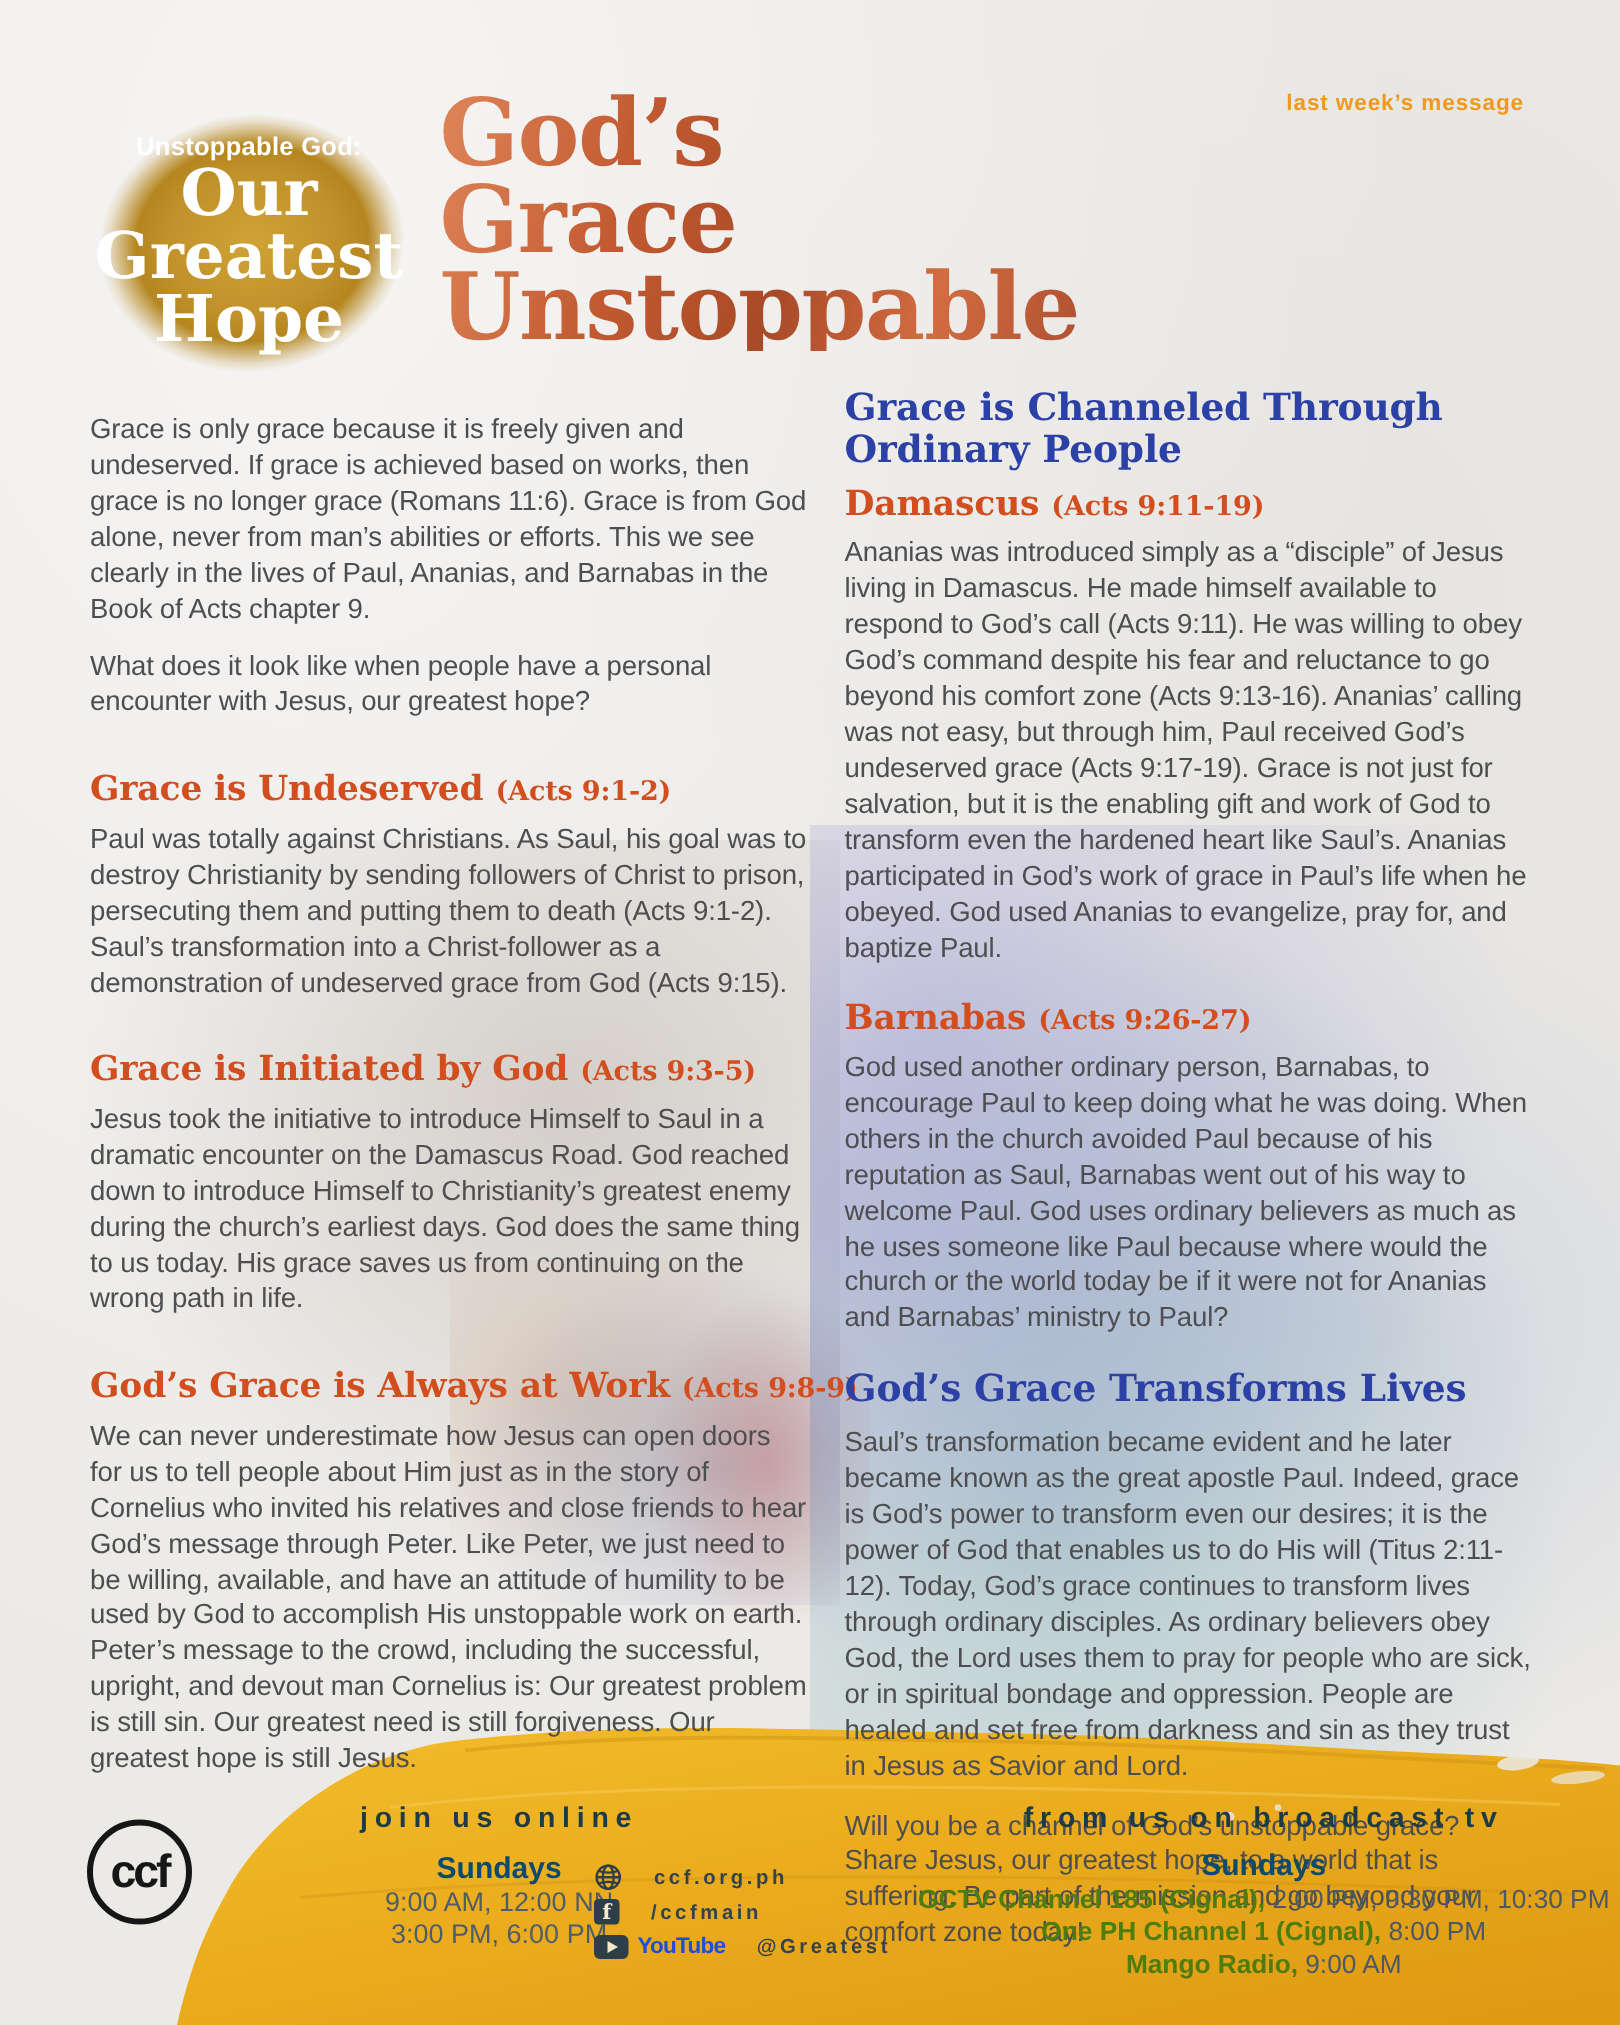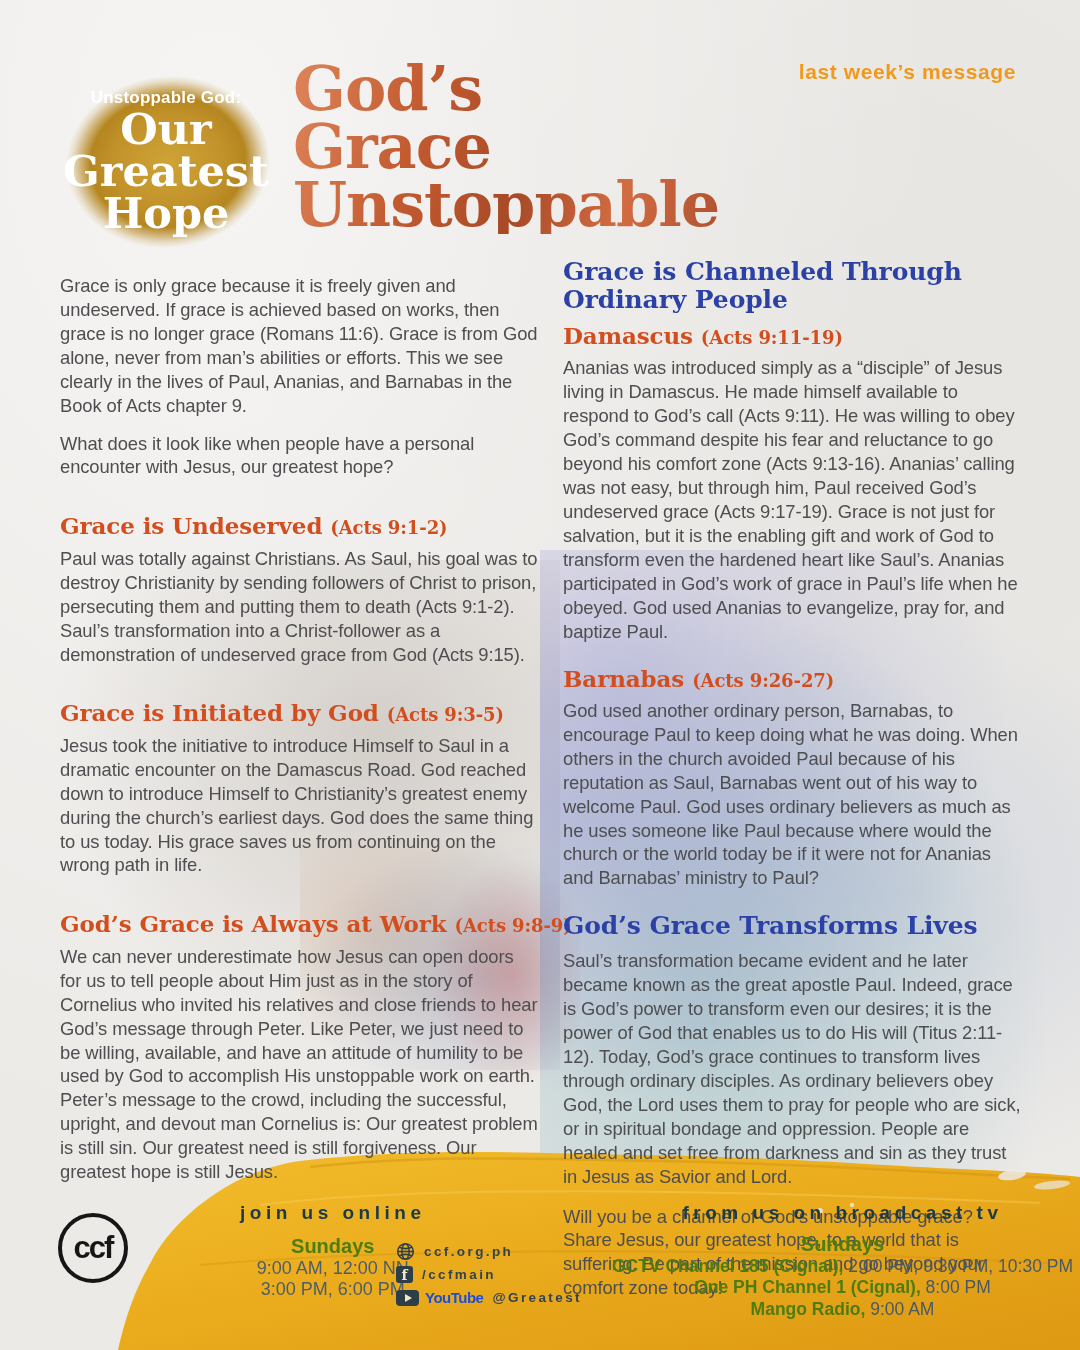--- a/index.html
+++ b/index.html
@@ -48,7 +48,7 @@
     background:linear-gradient(105deg, #DD8257 2%, #C25A30 30%, #A84A27 55%, #D26C42 78%, #B05130 100%);
     -webkit-background-clip:text; background-clip:text; -webkit-text-fill-color:transparent; }
   .tag{ position:absolute; z-index:3; right:64px; top:60px;
-    font-size:21px; font-weight:bold; letter-spacing:0.6px; color:#F0991C; }
+    font-size:15px; font-weight:bold; letter-spacing:0.6px; color:#F0991C; }
 
   
   .col{ position:absolute; z-index:3; top:262px; font-size:18.4px; line-height:1.3; letter-spacing:-0.1px; }

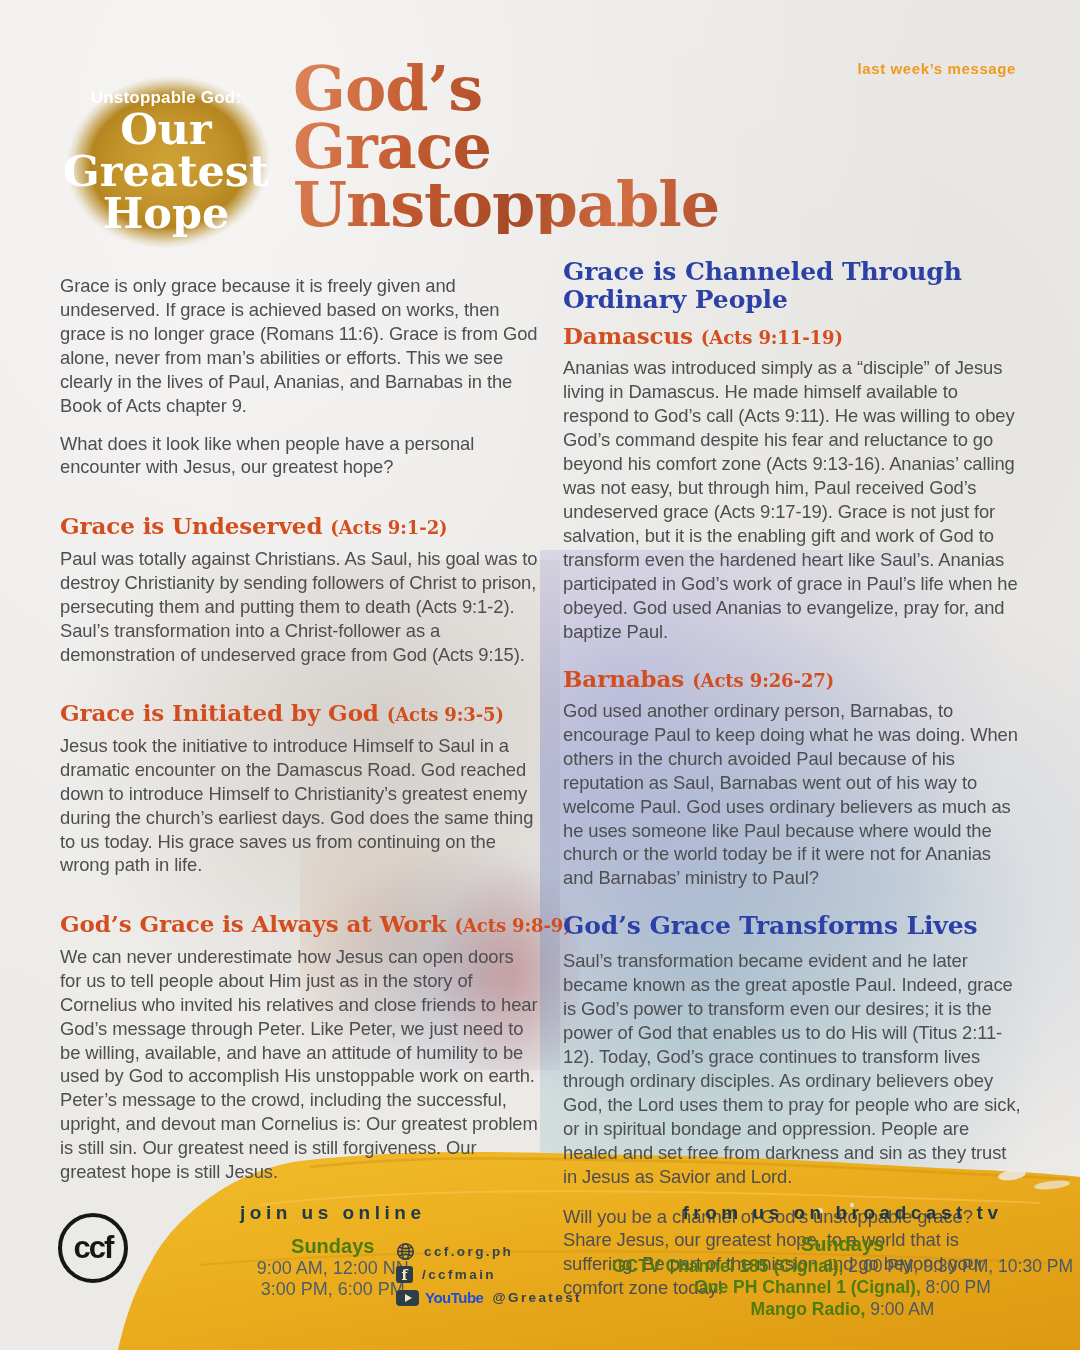--- a/index.html
+++ b/index.html
@@ -73,7 +73,7 @@
   .f-online{ left:240px; top:1202px; }
   .f-broadcast{ left:612px; top:1202px; }
   .f-heading{ font-size:19px; font-weight:bold; letter-spacing:4.5px; color:#1C3A48; }
-  .f-day{ font-size:20px; font-weight:bold; color:#4d7c0f; margin-top:11px; }
+  .f-day{ font-size:20px; font-weight:bold; color:#0c4a6e; margin-top:11px; }
   .f-time{ font-size:18px; color:#4E5D68; line-height:1.18; }
   .f-links{ left:396px; top:1240px; }
   .f-link-row{ display:flex; align-items:center; height:23px; }

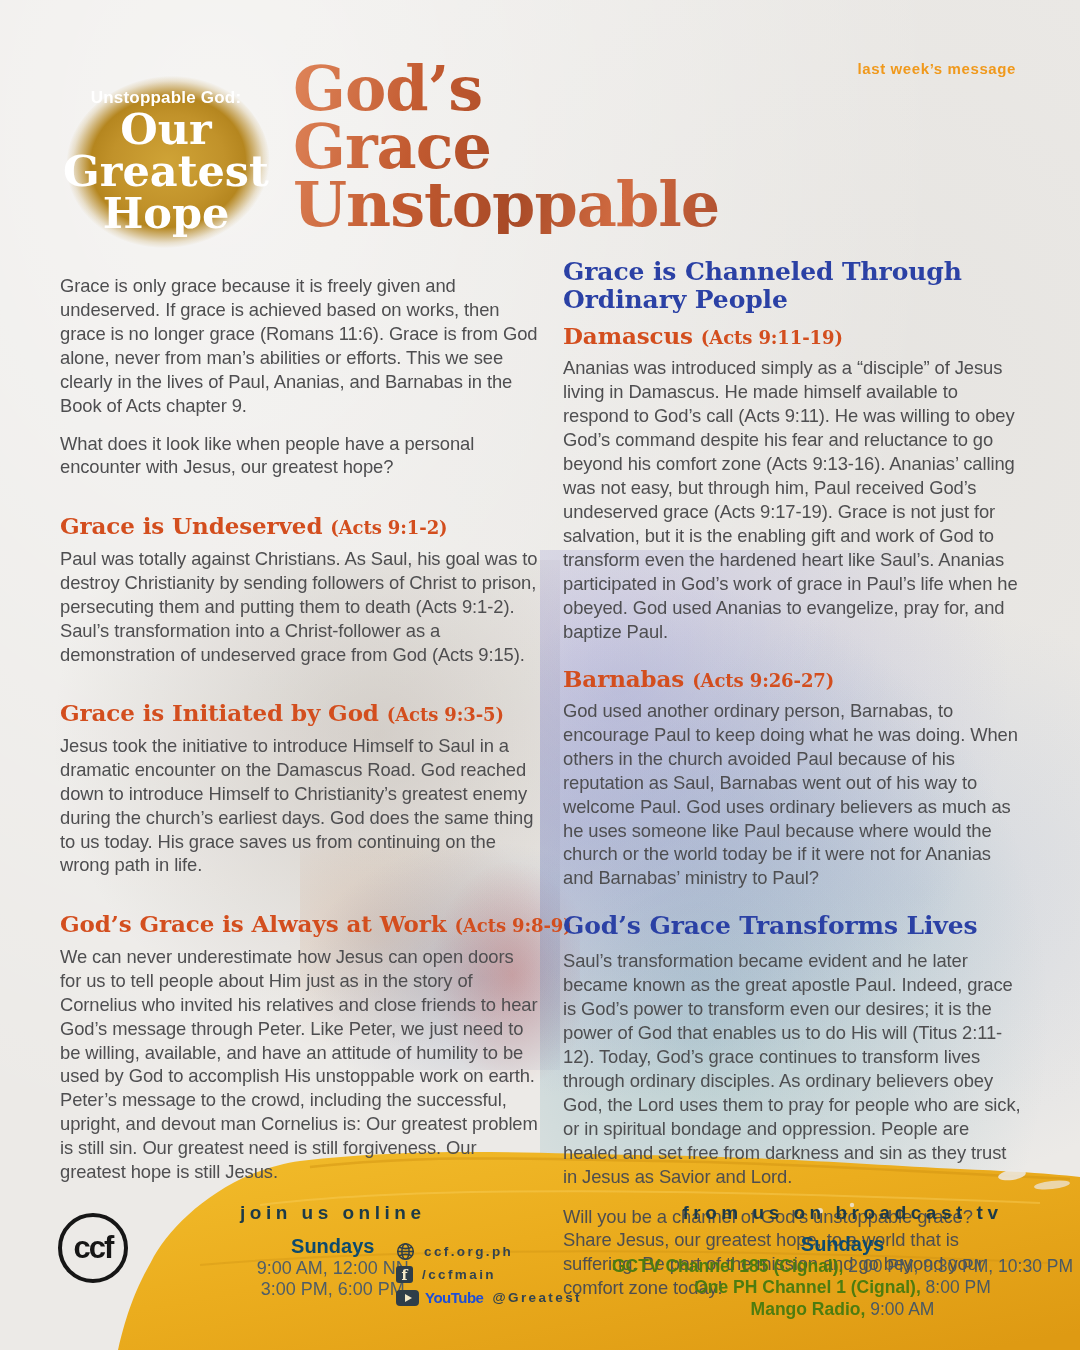--- a/index.html
+++ b/index.html
@@ -77,7 +77,7 @@
   .f-time{ font-size:18px; color:#4E5D68; line-height:1.18; }
   .f-links{ left:396px; top:1240px; }
   .f-link-row{ display:flex; align-items:center; height:23px; }
-  .f-link-label{ font-size:13.5px; letter-spacing:2.4px; color:#33434E; font-weight:bold; margin-left:9px; }
+  .f-link-label{ font-size:13.5px; letter-spacing:2.4px; color:#33434E; font-weight:bold; margin-left:21px; }
   .icon-globe{ width:19px; height:19px; }
   .icon-fb{ width:17px; height:17px; background:#2E3E49; border-radius:3px;
     color:#F3E9C9; font-family:"DejaVu Serif", serif; font-weight:bold; font-size:14px;

